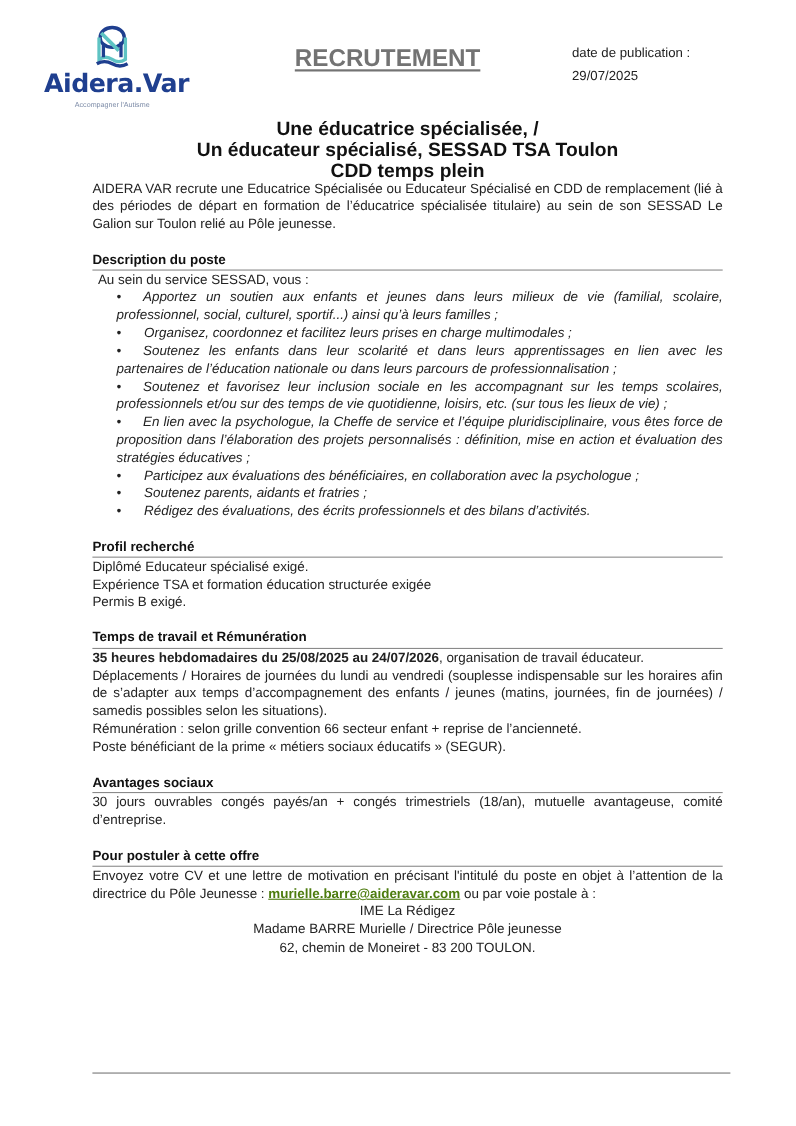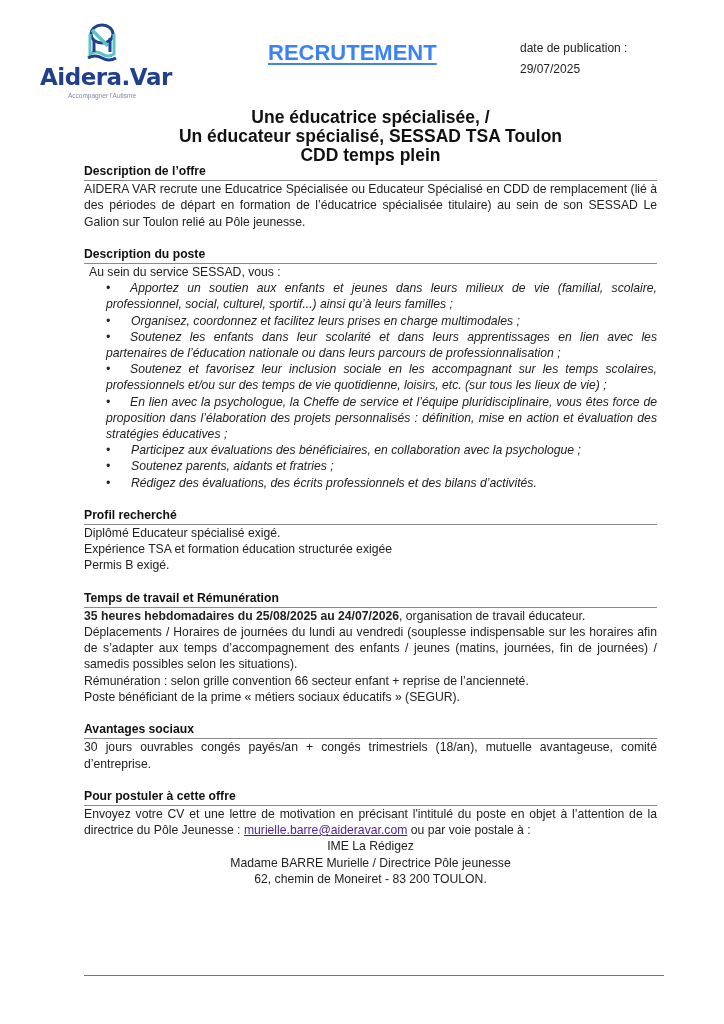--- a/index.html
+++ b/index.html
@@ -13,7 +13,7 @@
   .logo-tag { position:absolute; left:0; top:72px; width:124px; text-align:center;
               font-size:6.5px; color:#7b8aa6; }
   .title { position:absolute; left:268px; top:40px; font-size:22px; font-weight:bold;
-           text-decoration:underline; text-underline-offset:3px; color:#3b82f6; }
+           text-decoration:underline; text-underline-offset:3px; color:#737373; }
   .pubdate { position:absolute; left:520px; top:38px; width:140px; text-align:left;
              font-size:12px; color:#222; line-height:21px; }
   .job-title { position:absolute; left:84px; top:108px; width:573px; text-align:center;

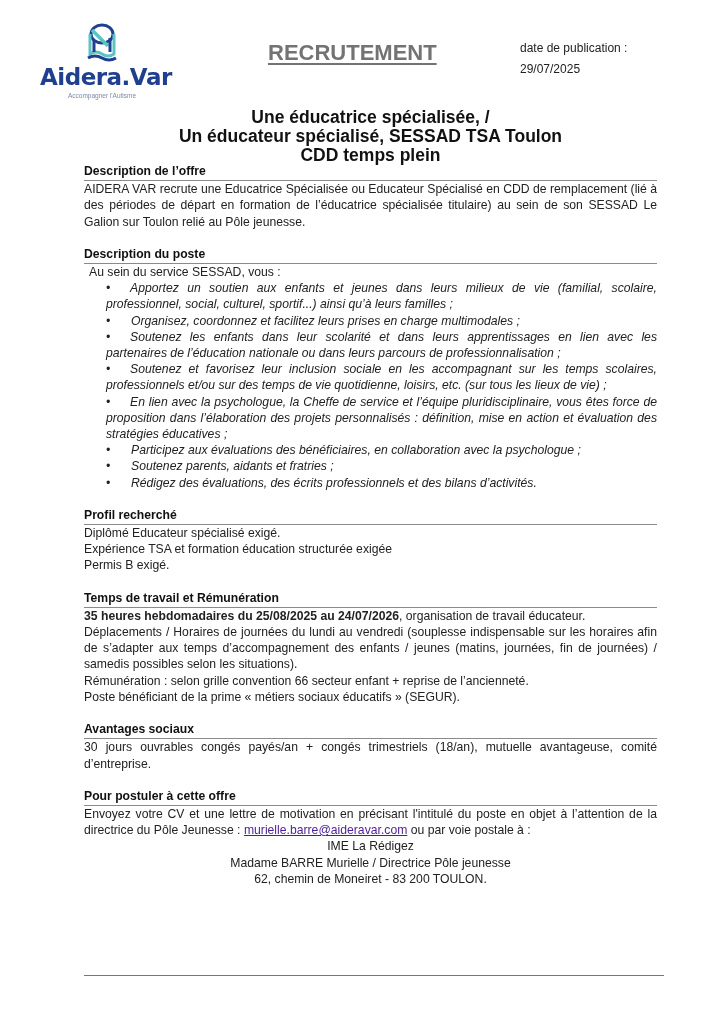--- a/index.html
+++ b/index.html
@@ -65,7 +65,6 @@
 <div class="content">
 
   <section>
-    <div class="sec-h">Description de l’offre</div>
     <p>AIDERA VAR recrute une Educatrice Spécialisée ou Educateur Spécialisé en CDD de remplacement (lié à des périodes de départ en formation de l’éducatrice spécialisée titulaire) au sein de son SESSAD Le Galion sur Toulon relié au Pôle jeunesse.</p>
   </section>
   <div class="gap"></div>

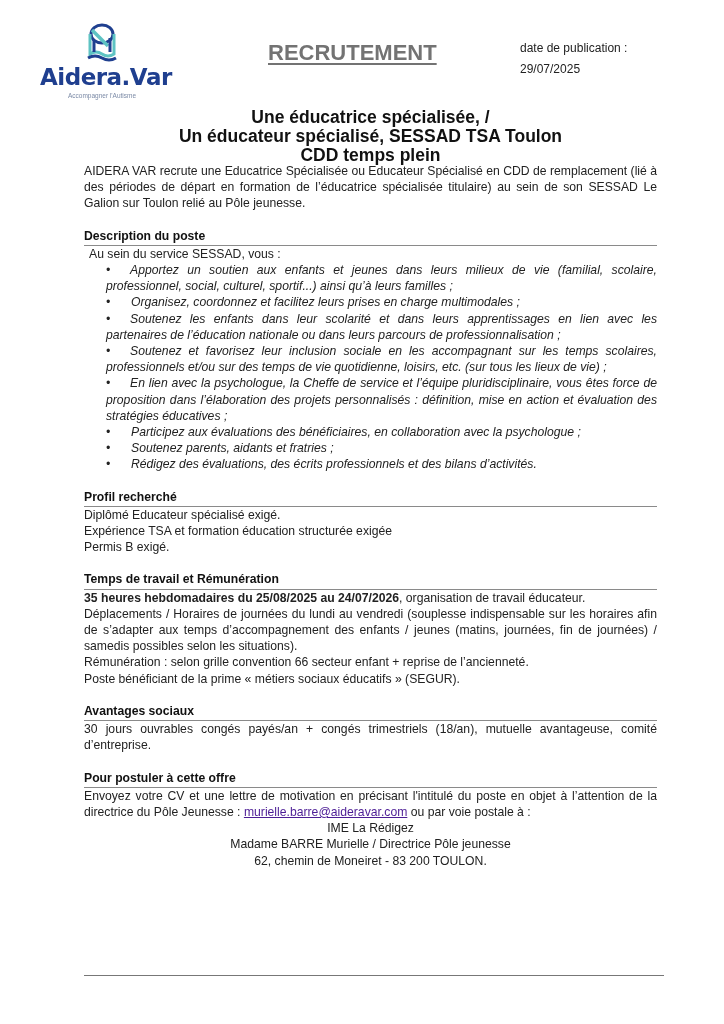--- a/index.html
+++ b/index.html
@@ -30,7 +30,7 @@
   li.short::before { left:22px; }
   .intro { padding-left:5px; }
   .center { text-align:center; }
-  a { color:#4c1d95; text-decoration:underline; }
+  a { color:#4d7c0f; text-decoration:underline;font-weight:bold; }
   .footer-rule { position:absolute; left:84px; top:975px; width:580px; height:0;
                  border-top:1.5px solid #777; }
 </style>

